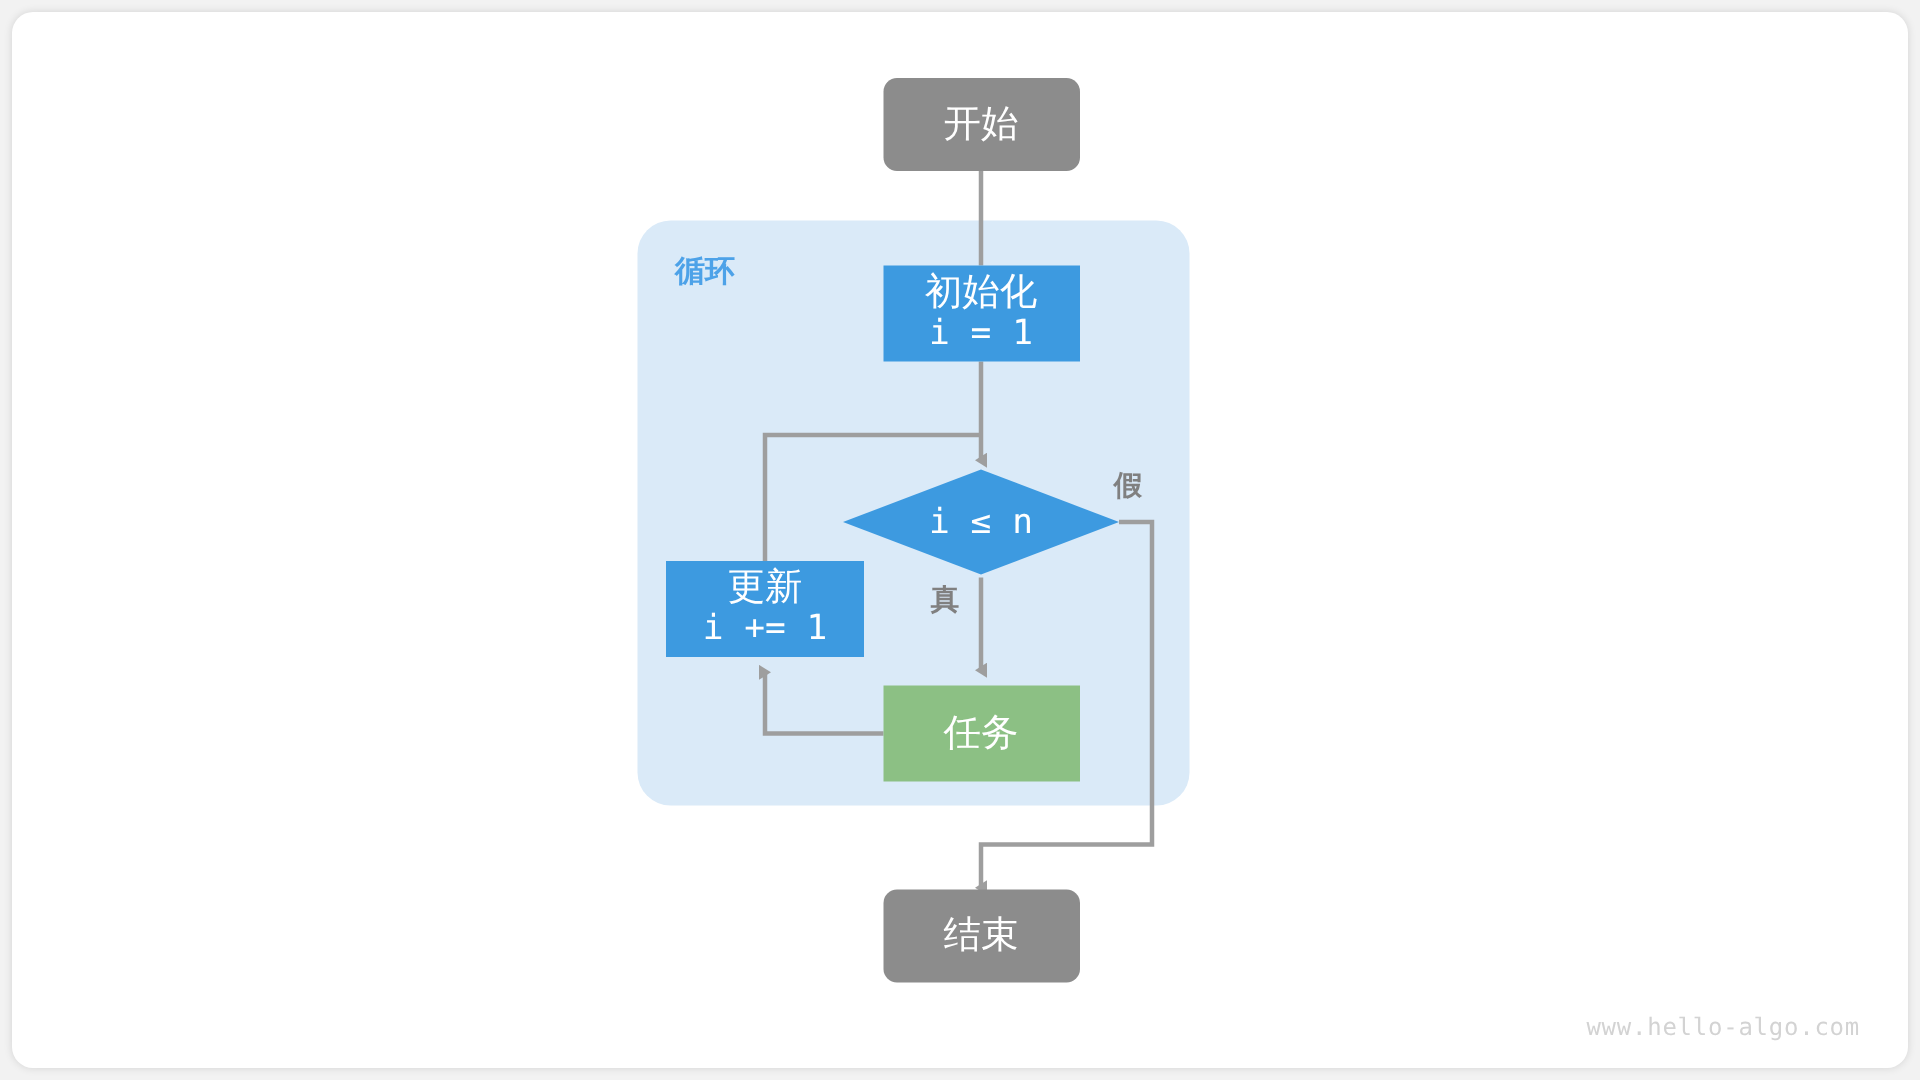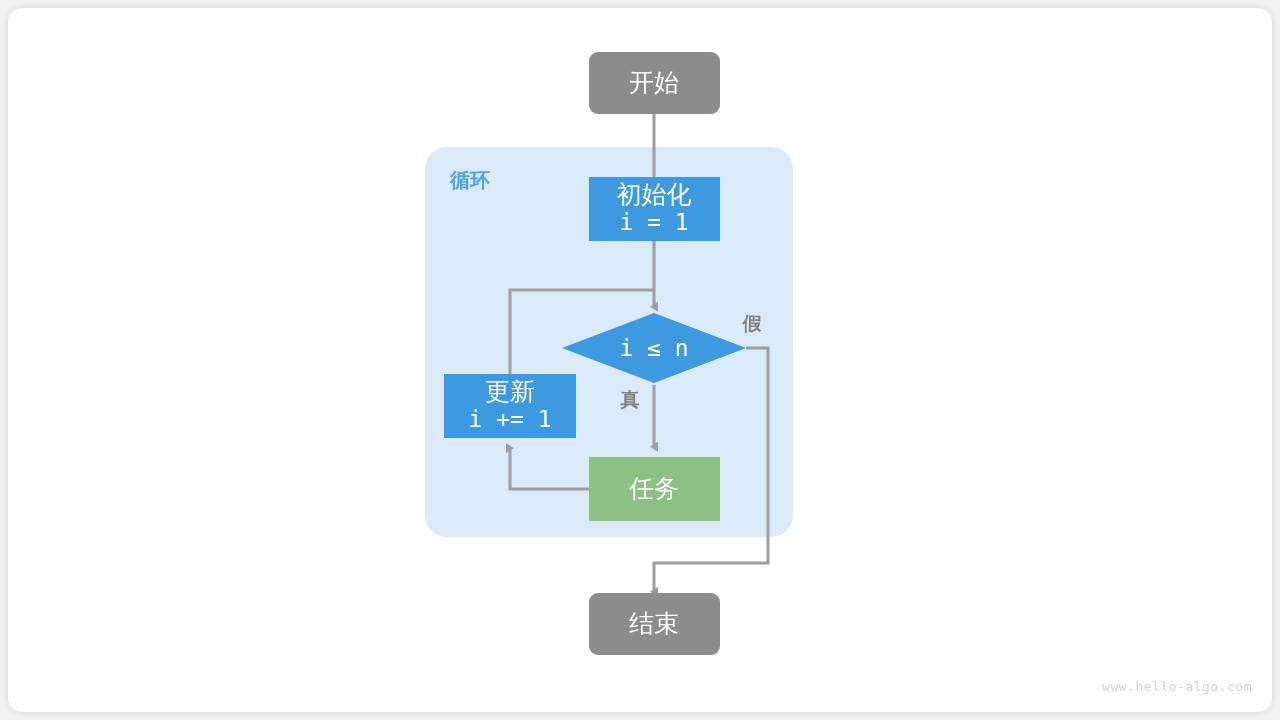--- a/index.html
+++ b/index.html
@@ -69,10 +69,10 @@
   }
   .watermark {
     position: absolute;
-    right: 20px;
+    right: 32px;
     bottom: 18px;
     font-family: "DejaVu Sans Mono", "Liberation Mono", monospace;
-    font-size: 13px;
+    font-size: 16px;
     letter-spacing: 0.5px;
     color: #d3d3d3;
     white-space: nowrap;

